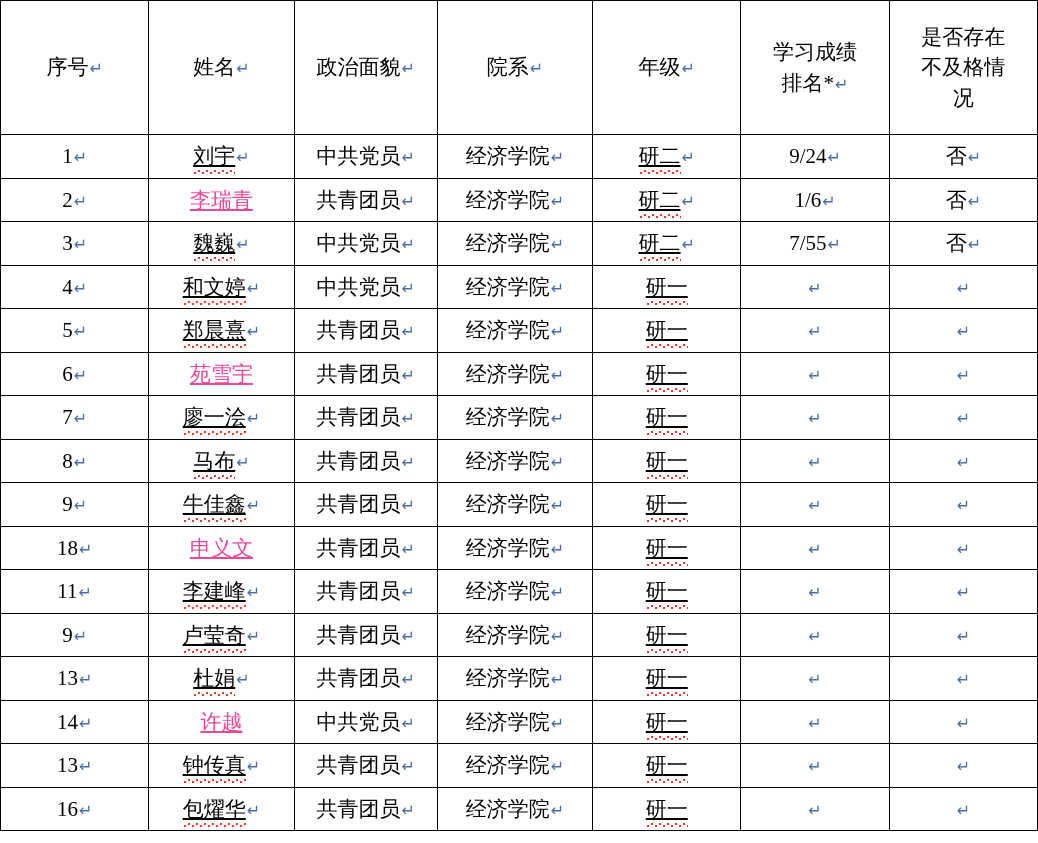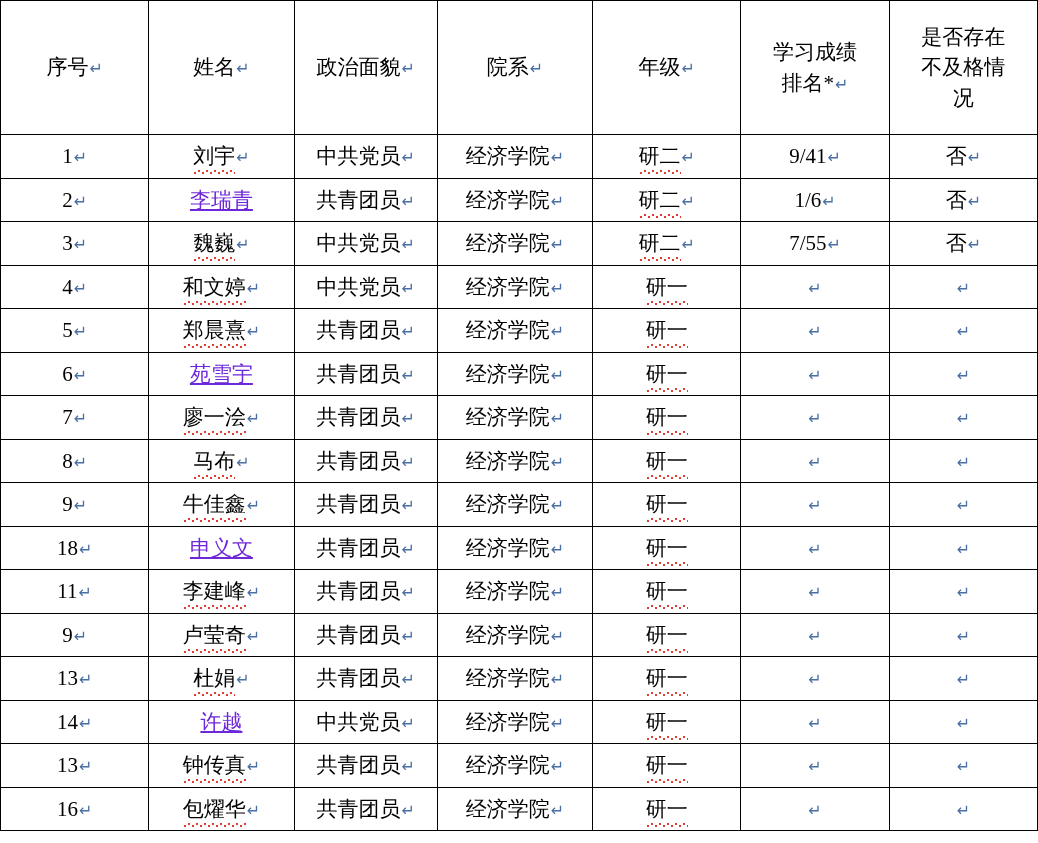--- a/index.html
+++ b/index.html
@@ -70,6 +70,7 @@
   .squiggle {
     position: relative;
     display: inline-block;
+    text-decoration: underline;
   }
   .squiggle::after {
     content: "";

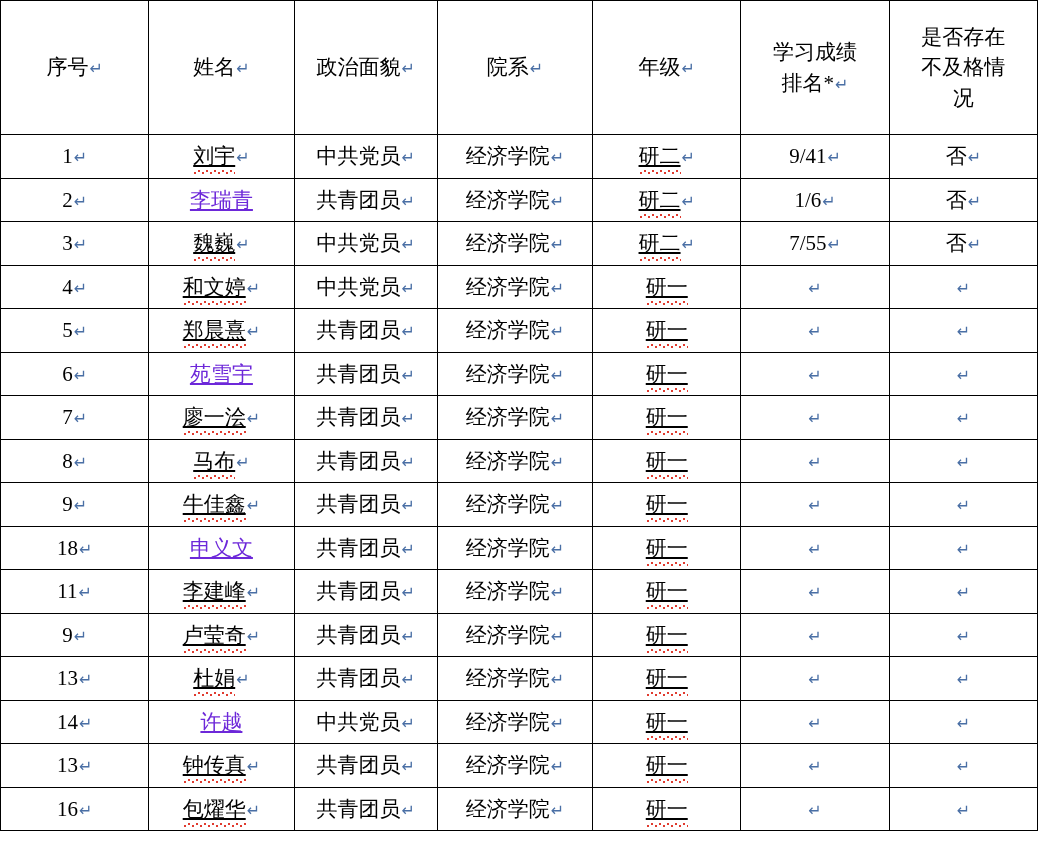--- a/index.html
+++ b/index.html
@@ -137,7 +137,7 @@
         <td><span class="cell-inner"><span>中共党员</span></span><span class="pilcrow">↵</span></td>
         <td><span class="cell-inner"><span>经济学院</span></span><span class="pilcrow">↵</span></td>
         <td><span class="cell-inner"><span class="squiggle">研二</span></span><span class="pilcrow">↵</span></td>
-        <td><span class="cell-inner"><span>9/41</span></span><span class="pilcrow">↵</span></td>
+        <td><span class="cell-inner"><span>9/24</span></span><span class="pilcrow">↵</span></td>
         <td><span class="cell-inner"><span>否</span></span><span class="pilcrow">↵</span></td>
       </tr>
       <tr>

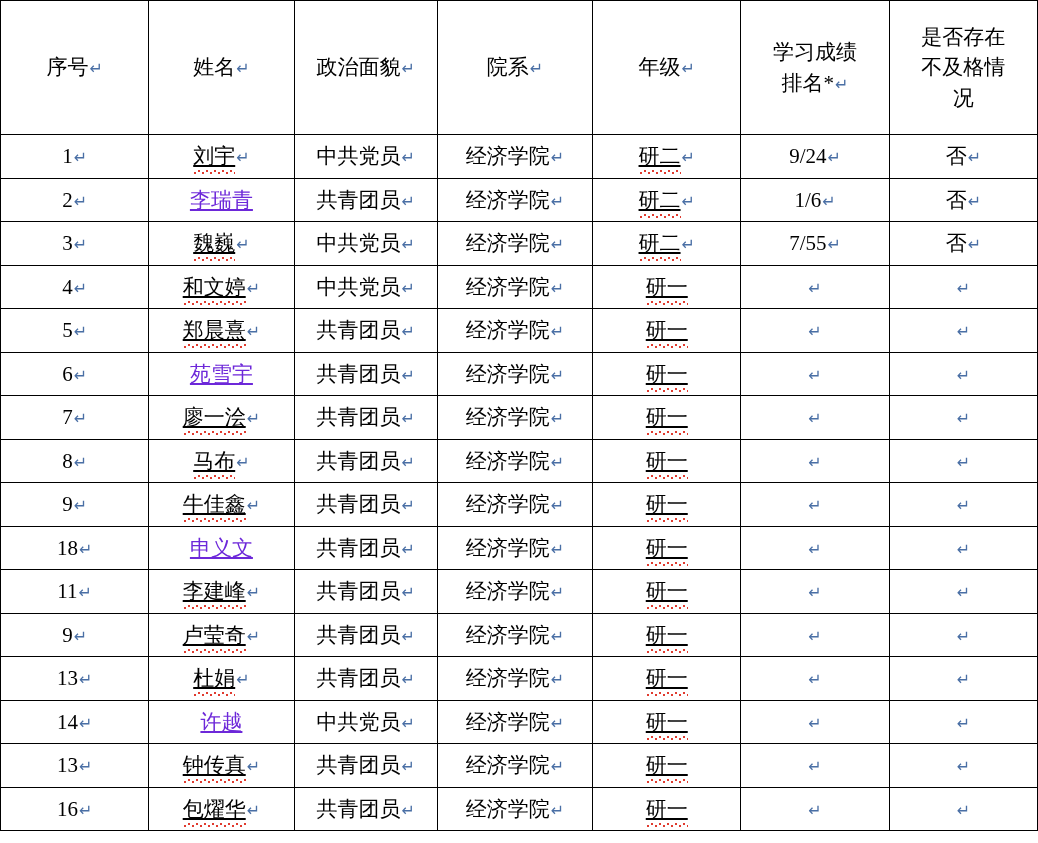--- a/index.html
+++ b/index.html
@@ -63,7 +63,7 @@
   }
   
   .name-link {
-    color: #6d28d9;
+    color: #ec4899;
     text-decoration: underline;
   }
   

